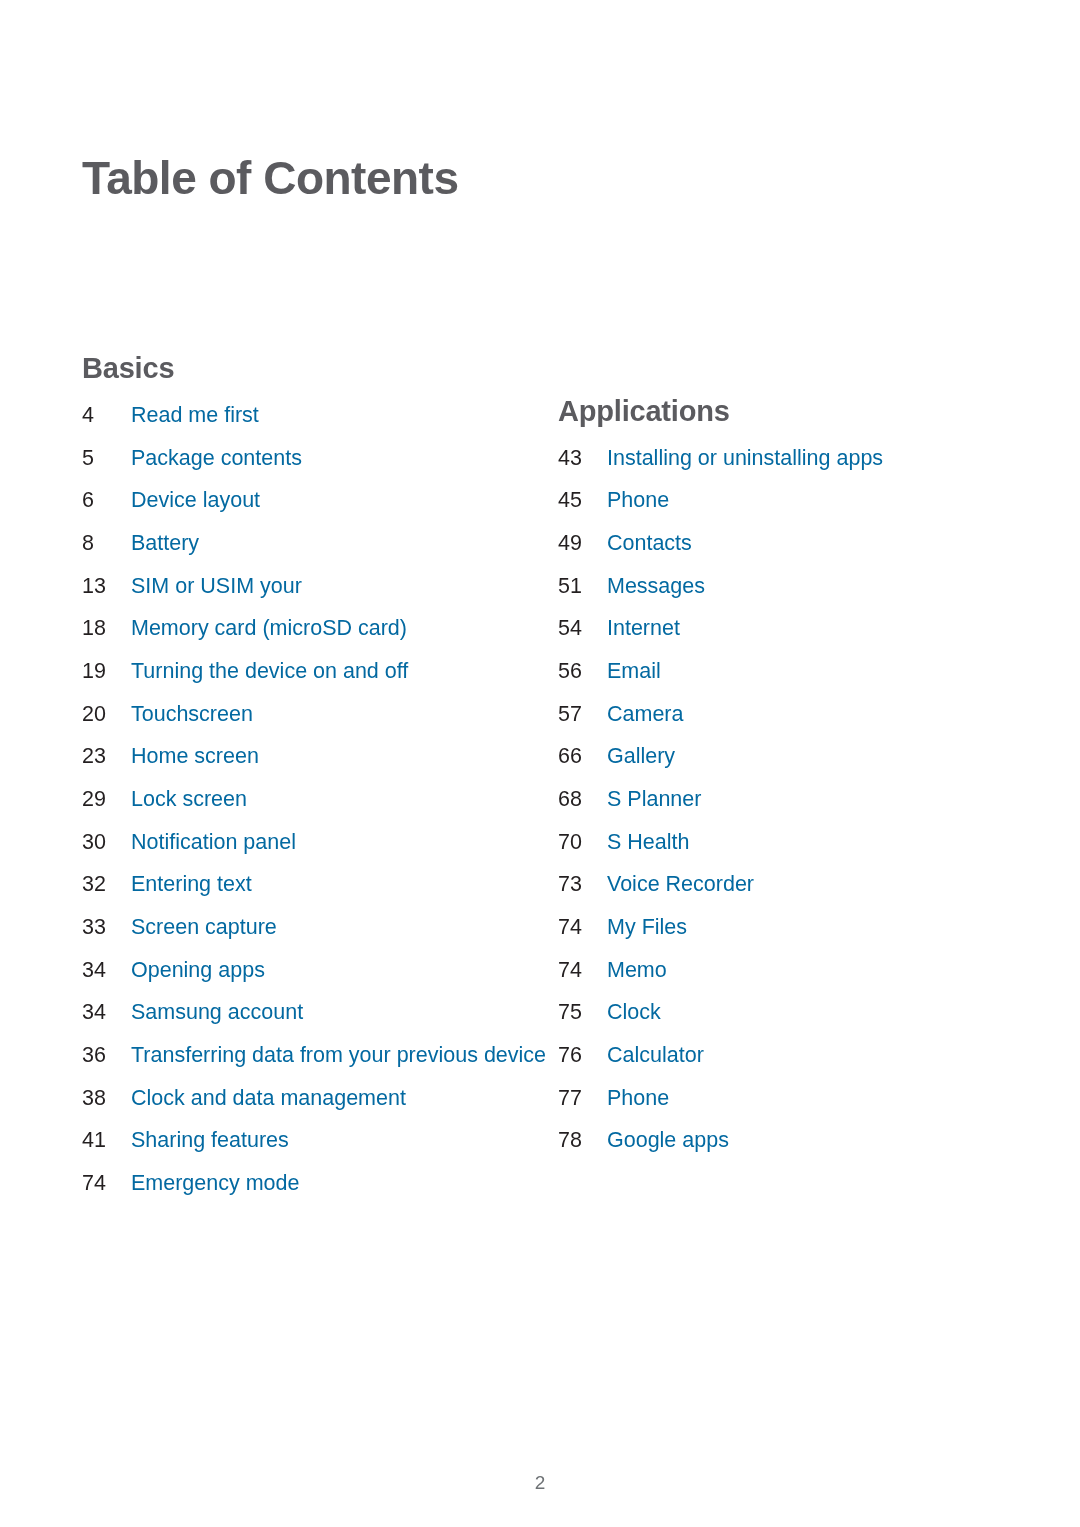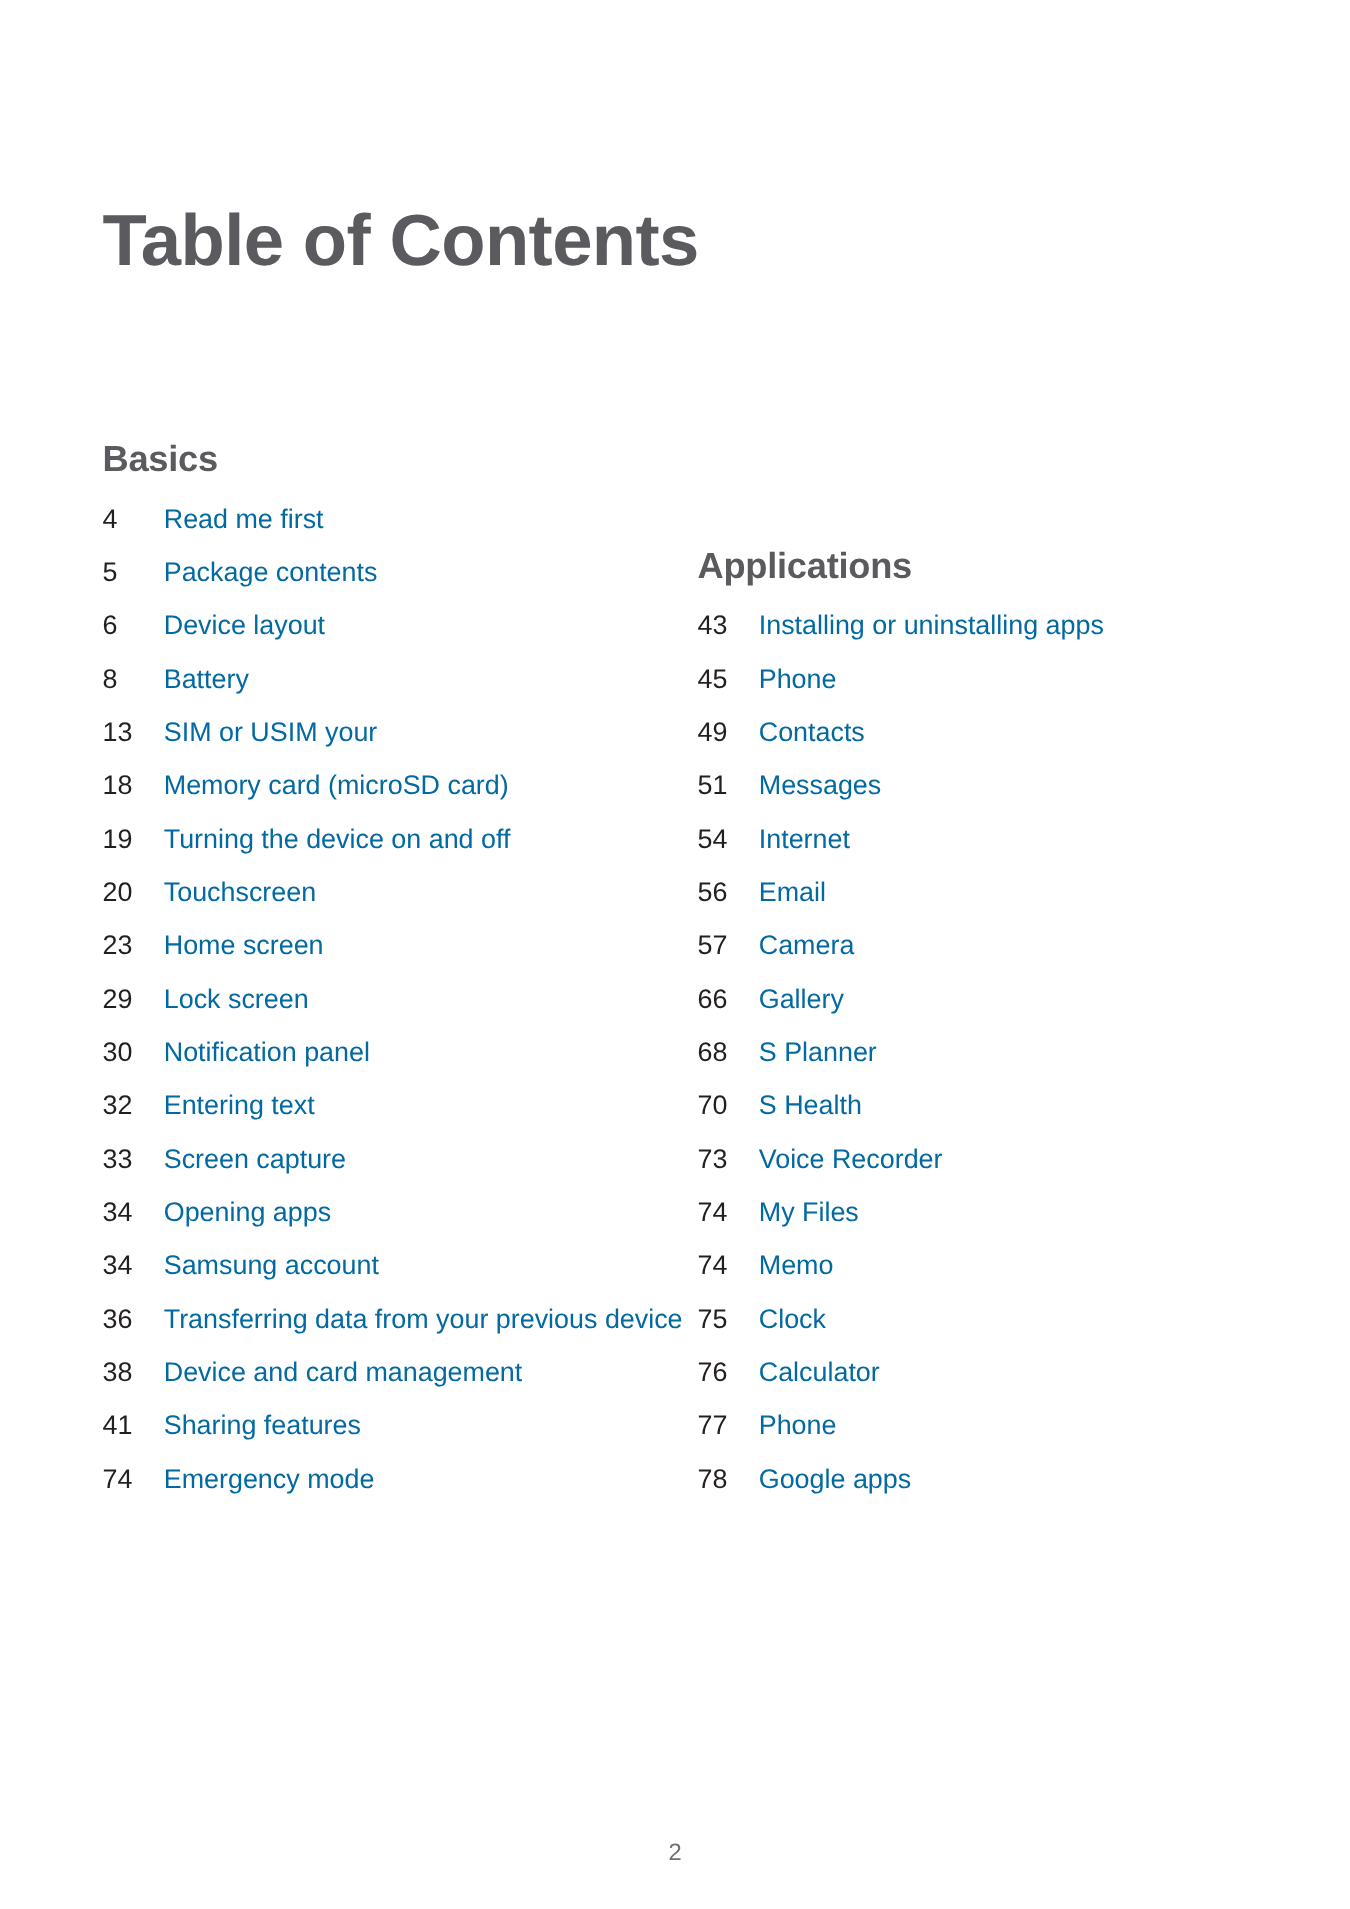--- a/index.html
+++ b/index.html
@@ -23,7 +23,7 @@
     position: absolute;
     left: 82px;
     top: 122px;
-    font-size: 58px;
+    font-size: 46px;
     font-weight: bold;
     color: #5b5b5f;
     letter-spacing: -0.5px;

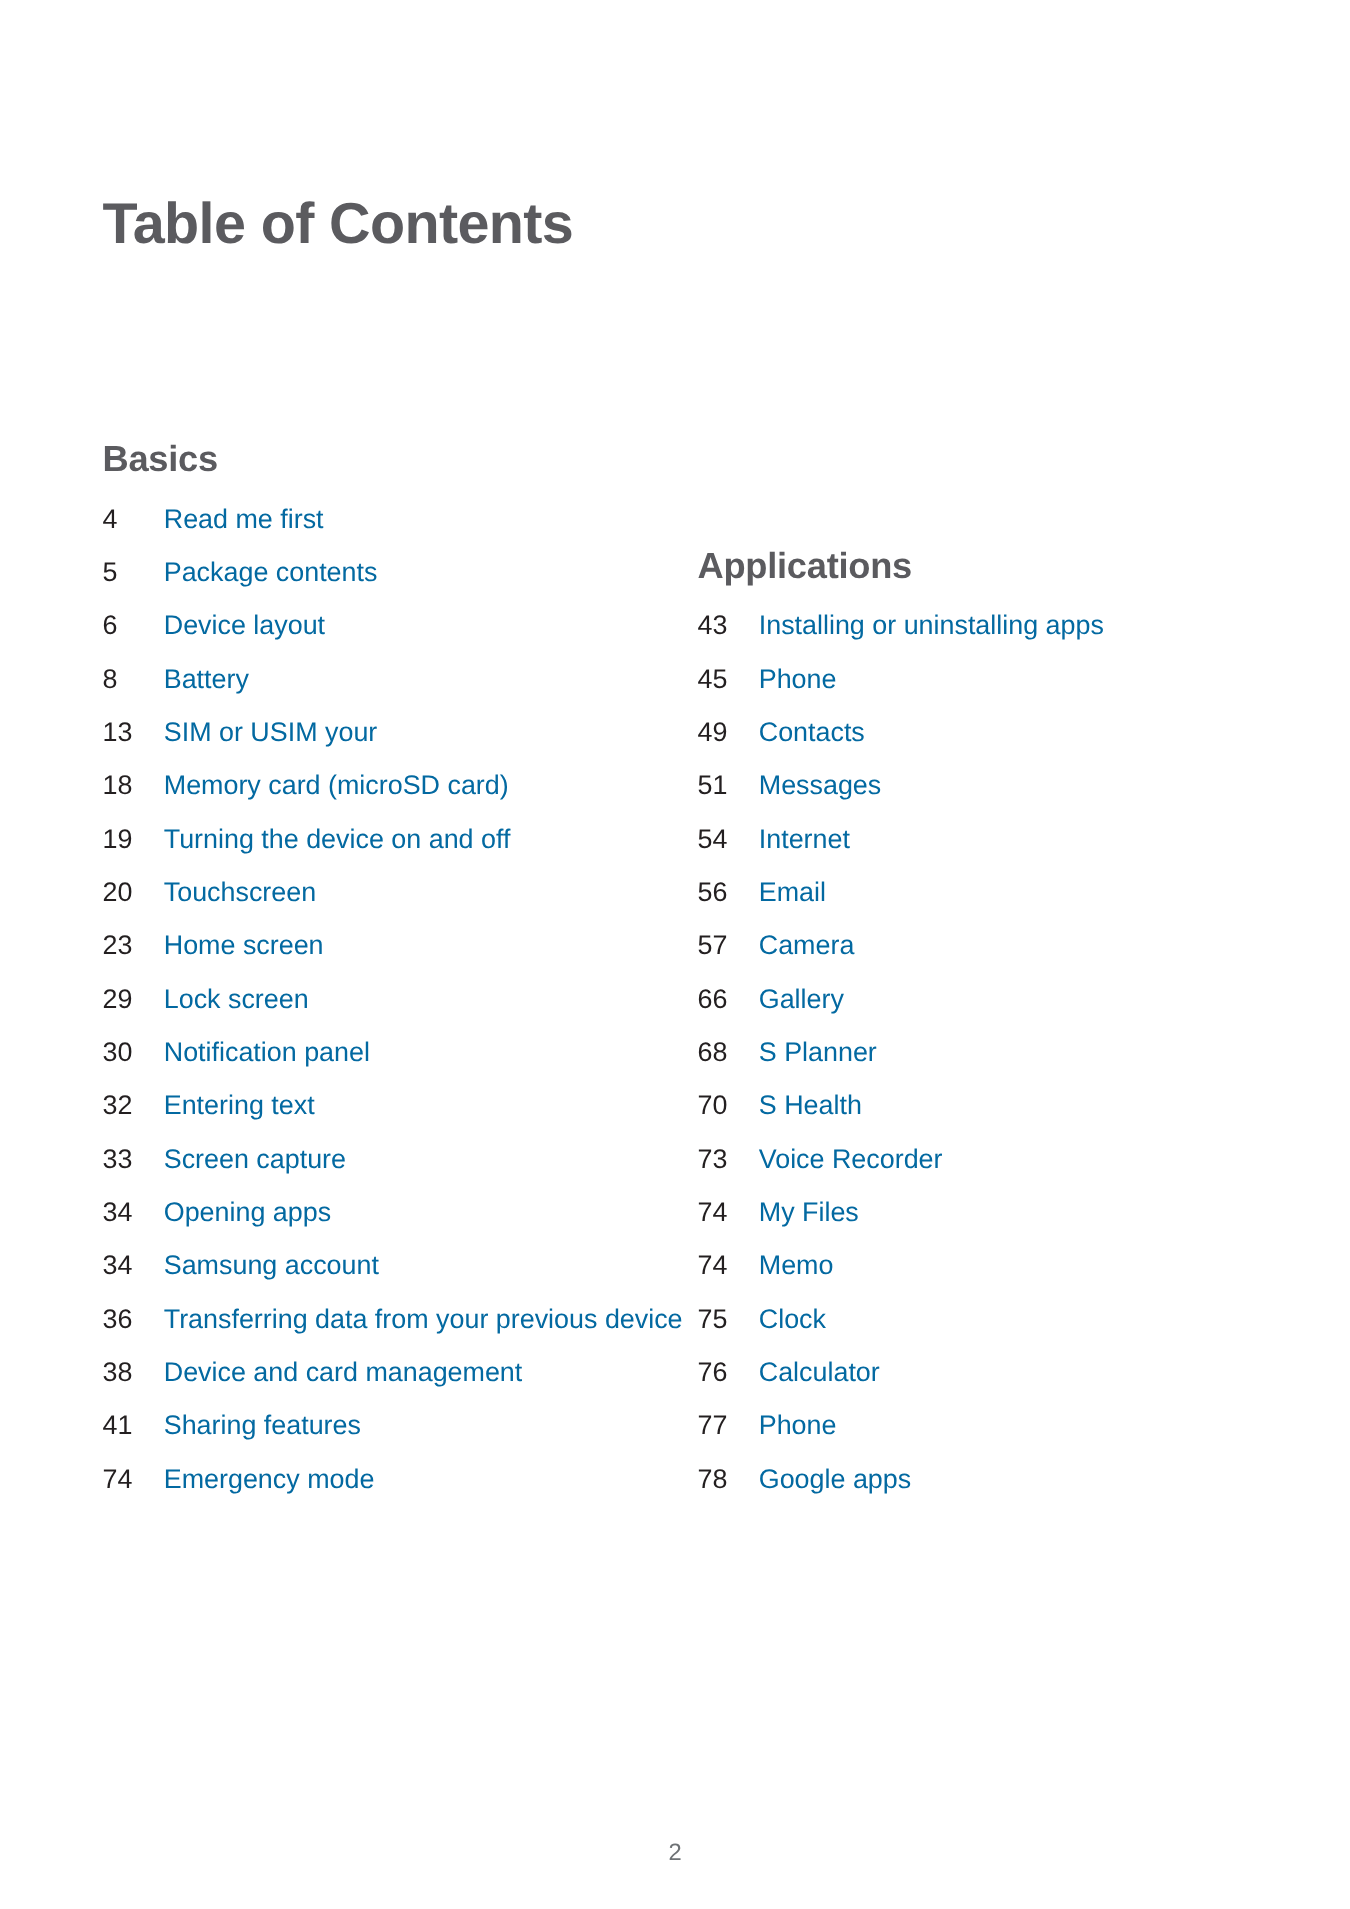--- a/index.html
+++ b/index.html
@@ -35,7 +35,7 @@
     top: 352px;
     width: 1080px;
     display: flex;
-    align-items: flex-end;
+    align-items: center;
   }
   .column {
     width: 470px;

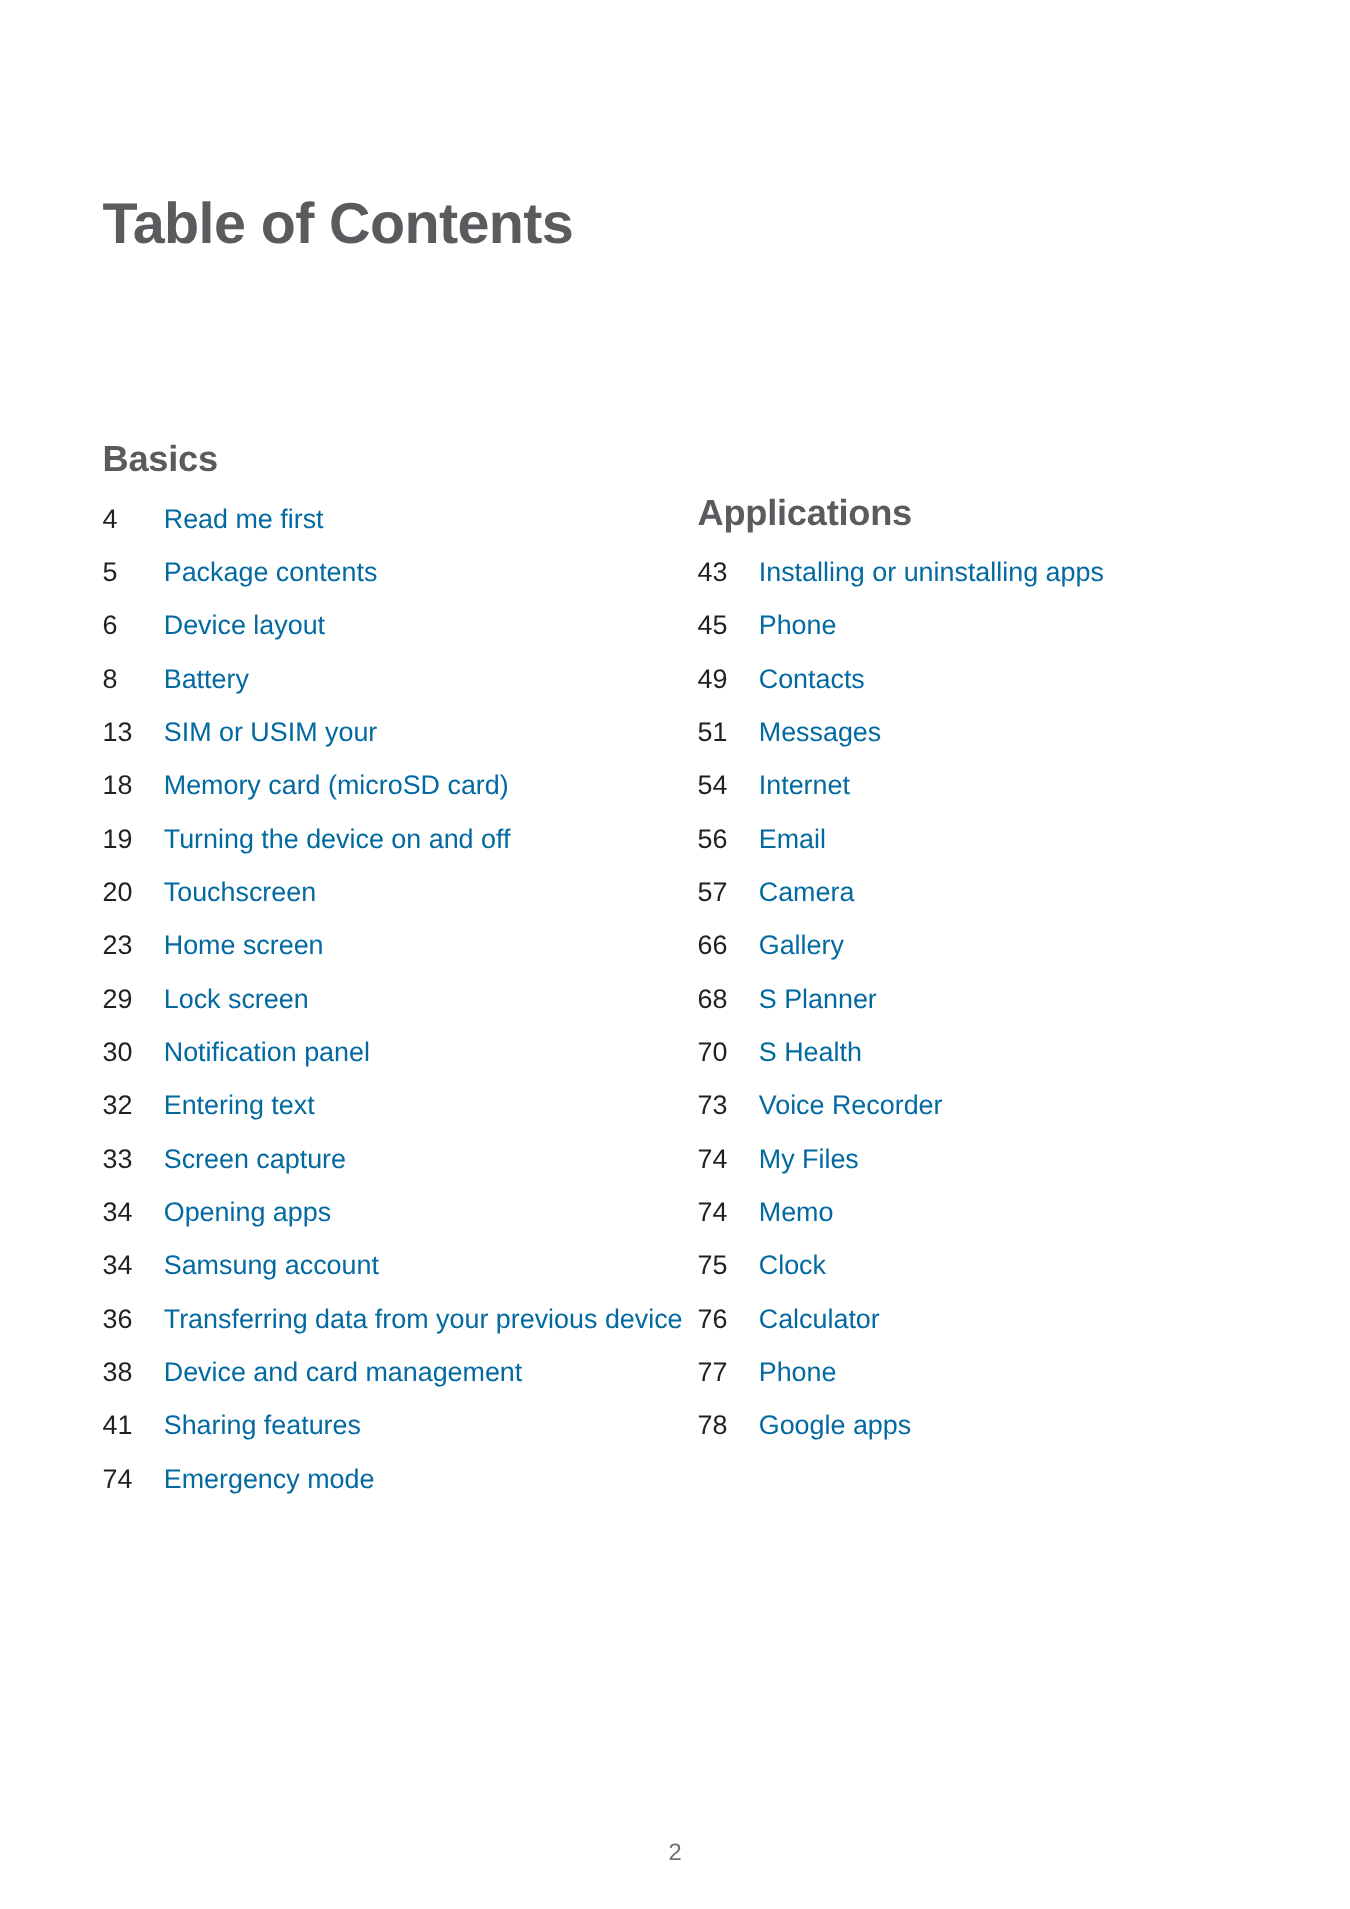--- a/index.html
+++ b/index.html
@@ -160,7 +160,7 @@
           </li>
           <li class="toc-entry">
             <span class="toc-page">38</span>
-            <span class="toc-label">Device and card management</span>
+            <span class="toc-label">Clock and data management</span>
           </li>
           <li class="toc-entry">
             <span class="toc-page">41</span>

